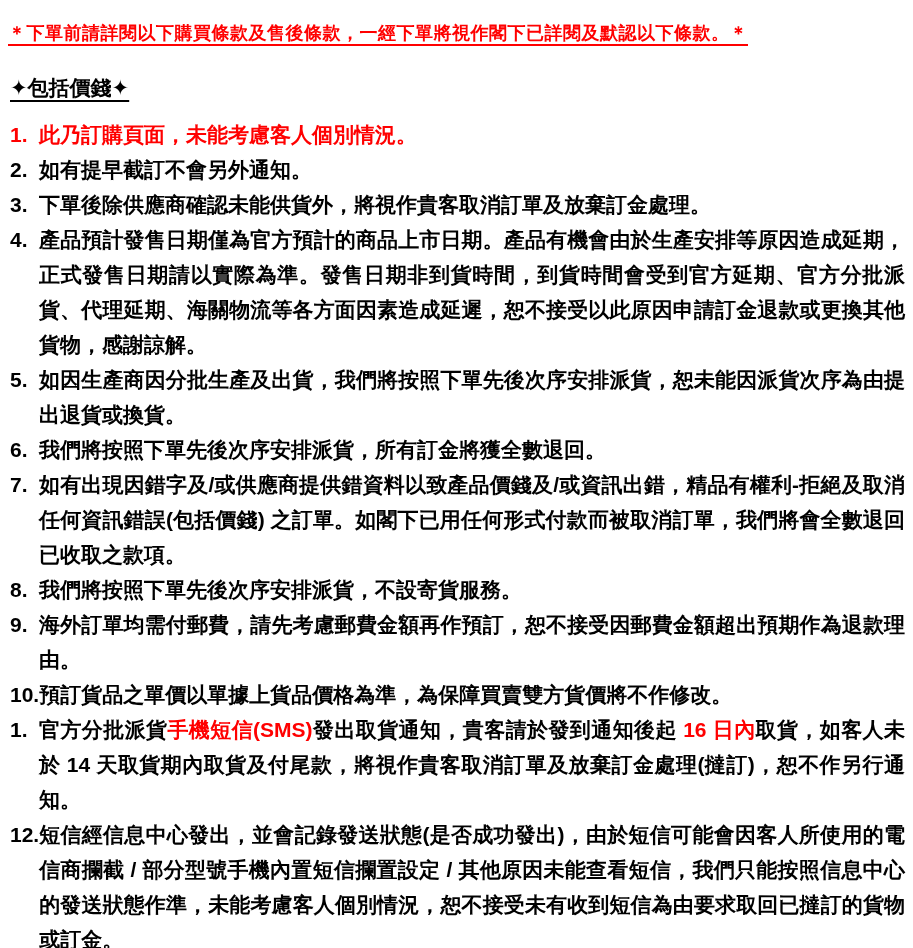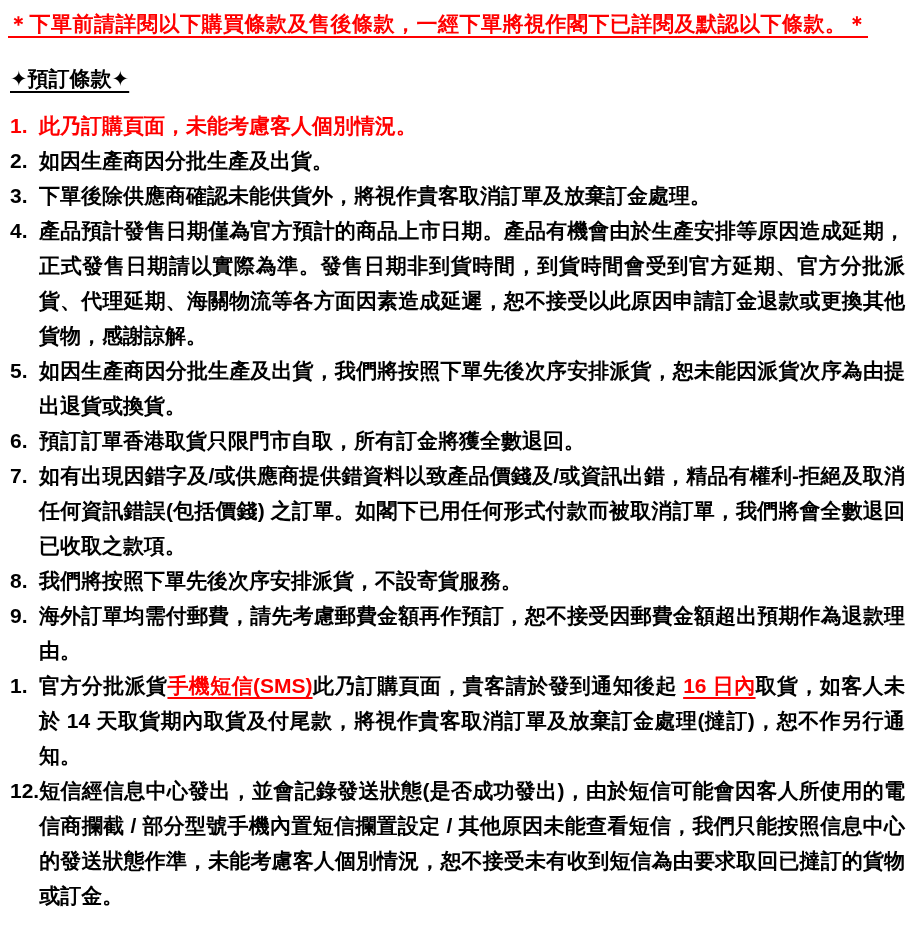--- a/index.html
+++ b/index.html
@@ -24,8 +24,8 @@
     padding: 6px 6px 0 8px;
   }
   .banner {
-    margin: 2px 0 0 0;
-    font-size: 21px;
+    margin: 11px 0 0 0;
+    font-size: 18px;
     line-height: 32px;
     color: var(--red);
     text-decoration: underline;

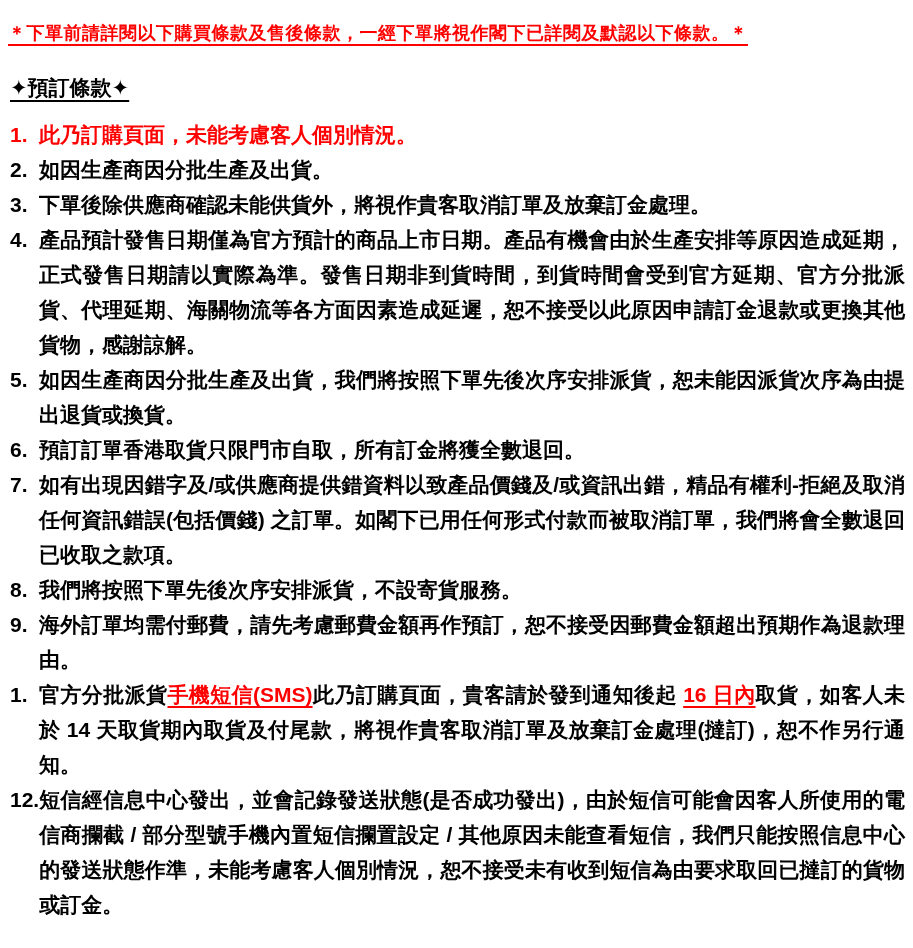--- a/index.html
+++ b/index.html
@@ -79,7 +79,7 @@
 <div class="doc">
   <p class="banner">＊下單前請詳閱以下購買條款及售後條款，一經下單將視作閣下已詳閱及默認以下條款。＊</p>
 
-  <h2 class="section-title">✦預訂條款✦</h2>
+  <h2 class="section-title">✦包括價錢✦</h2>
 
   <ol class="terms">
       <li class="red-item">

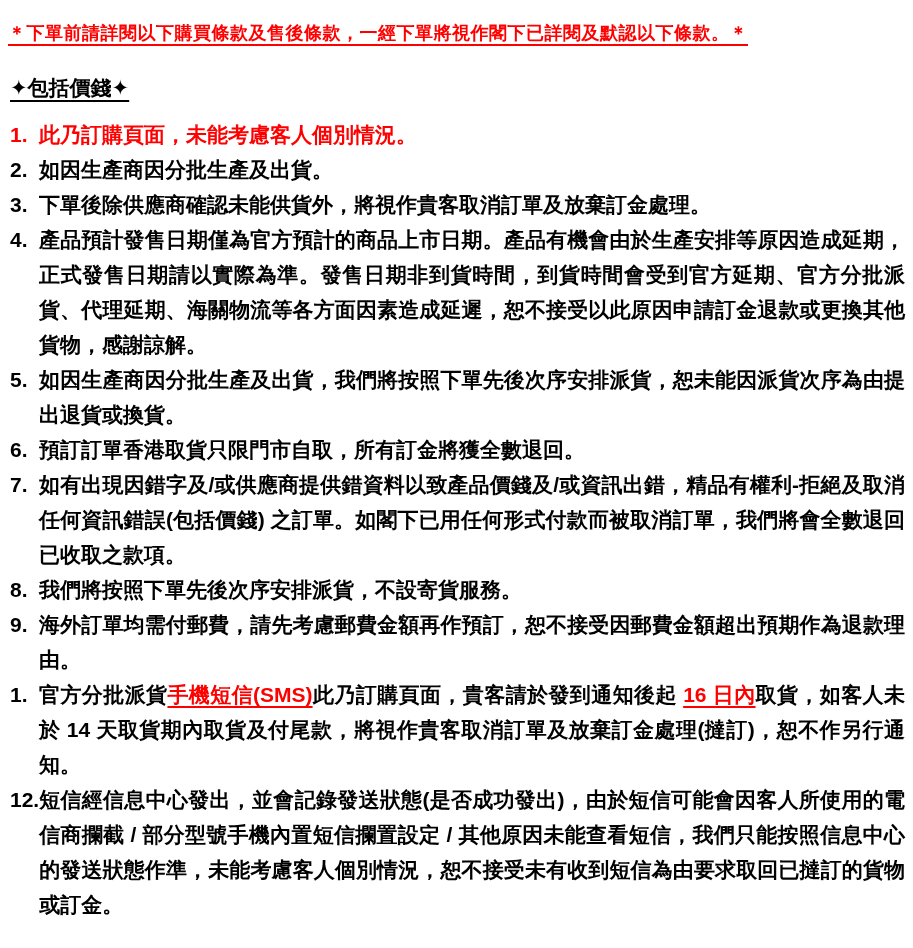--- a/index.html
+++ b/index.html
@@ -88,7 +88,7 @@
       </li>
       <li>
         <span class="num">2.</span>
-        <span class="txt"><span class="seg-plain">如因生產商因分批生產及出貨。</span></span>
+        <span class="txt"><span class="seg-plain">如有提早截訂不會另外通知。</span></span>
       </li>
       <li>
         <span class="num">3.</span>

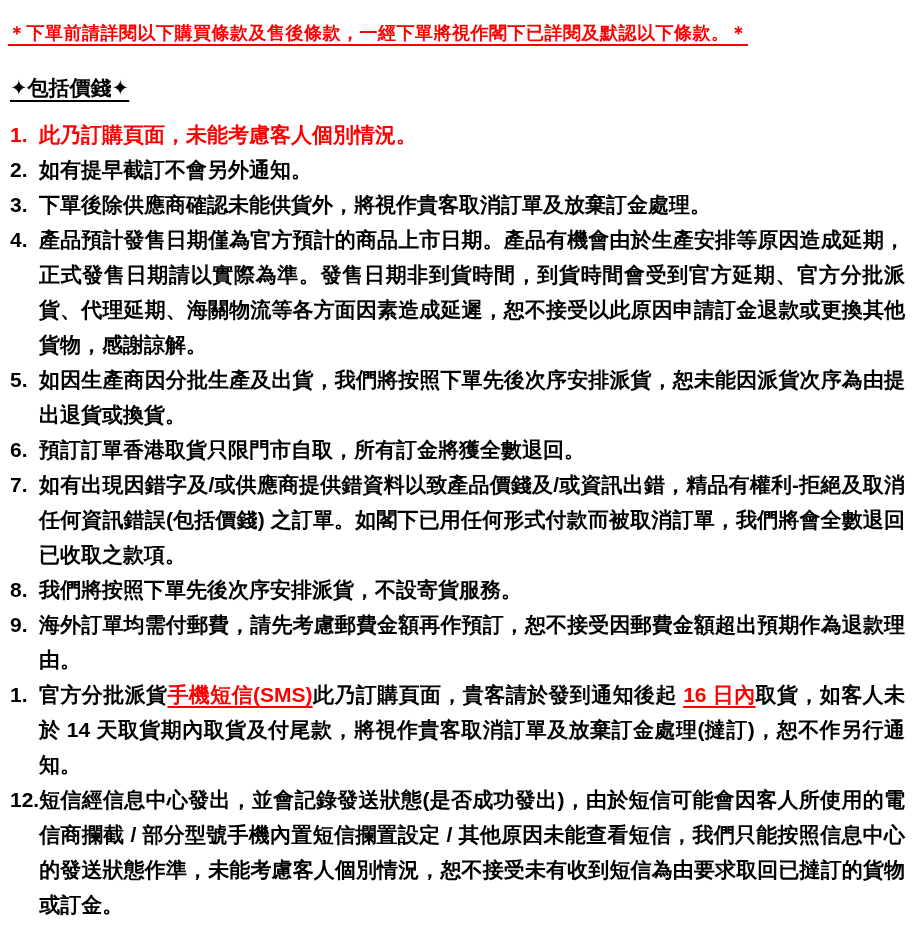--- a/index.html
+++ b/index.html
@@ -104,7 +104,7 @@
       </li>
       <li>
         <span class="num">6.</span>
-        <span class="txt"><span class="seg-plain">預訂訂單香港取貨只限門市自取，所有訂金將獲全數退回。</span></span>
+        <span class="txt"><span class="seg-plain">我們將按照下單先後次序安排派貨，所有訂金將獲全數退回。</span></span>
       </li>
       <li>
         <span class="num">7.</span>

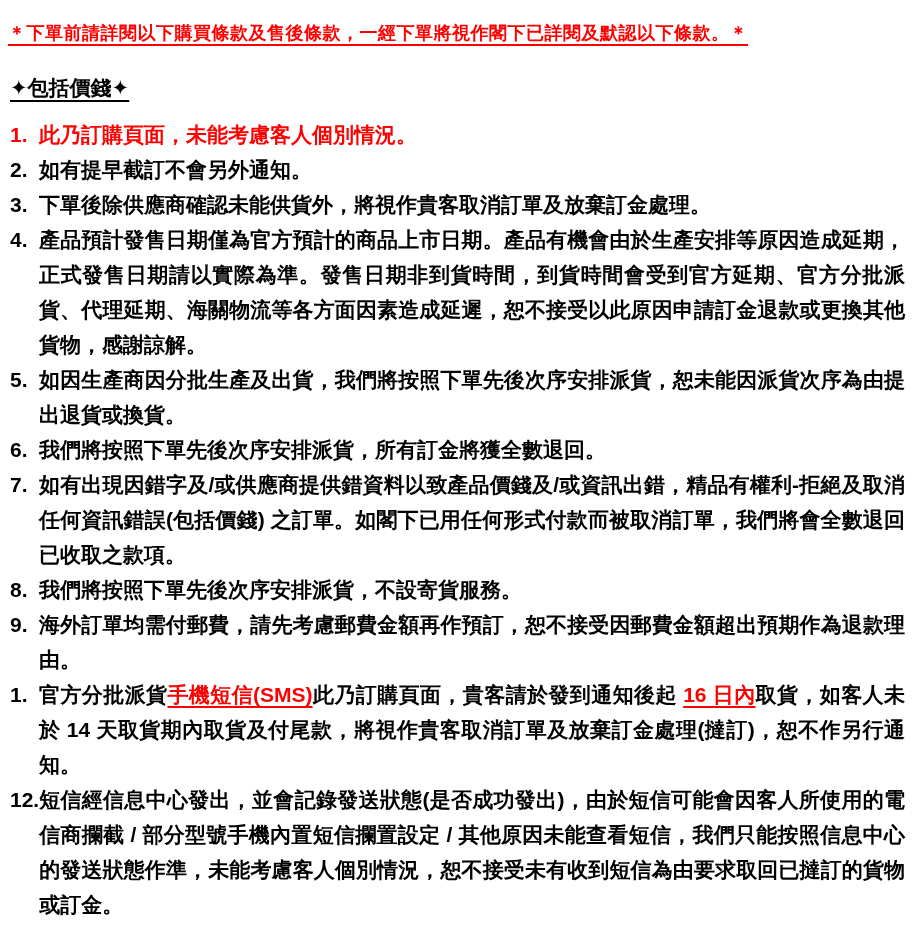--- a/index.html
+++ b/index.html
@@ -119,6 +119,10 @@
         <span class="txt"><span class="seg-plain">海外訂單均需付郵費，請先考慮郵費金額再作預訂，恕不接受因郵費金額超出預期作為退款理由。</span></span>
       </li>
       <li>
+        <span class="num">10.</span>
+        <span class="txt"><span class="seg-plain">預訂貨品之單價以單據上貨品價格為準，為保障買賣雙方貨價將不作修改。</span></span>
+      </li>
+      <li>
         <span class="num">1.</span>
         <span class="txt"><span class="seg-plain">官方分批派貨</span><span class="seg-red-underline">手機短信(SMS)</span><span class="seg-plain">此乃訂購頁面，貴客請於發到通知後起 </span><span class="seg-red-underline">16 日內</span><span class="seg-plain">取貨，如客人未於 14 天取貨期內取貨及付尾款，將視作貴客取消訂單及放棄訂金處理(撻訂)，恕不作另行通知。</span></span>
       </li>

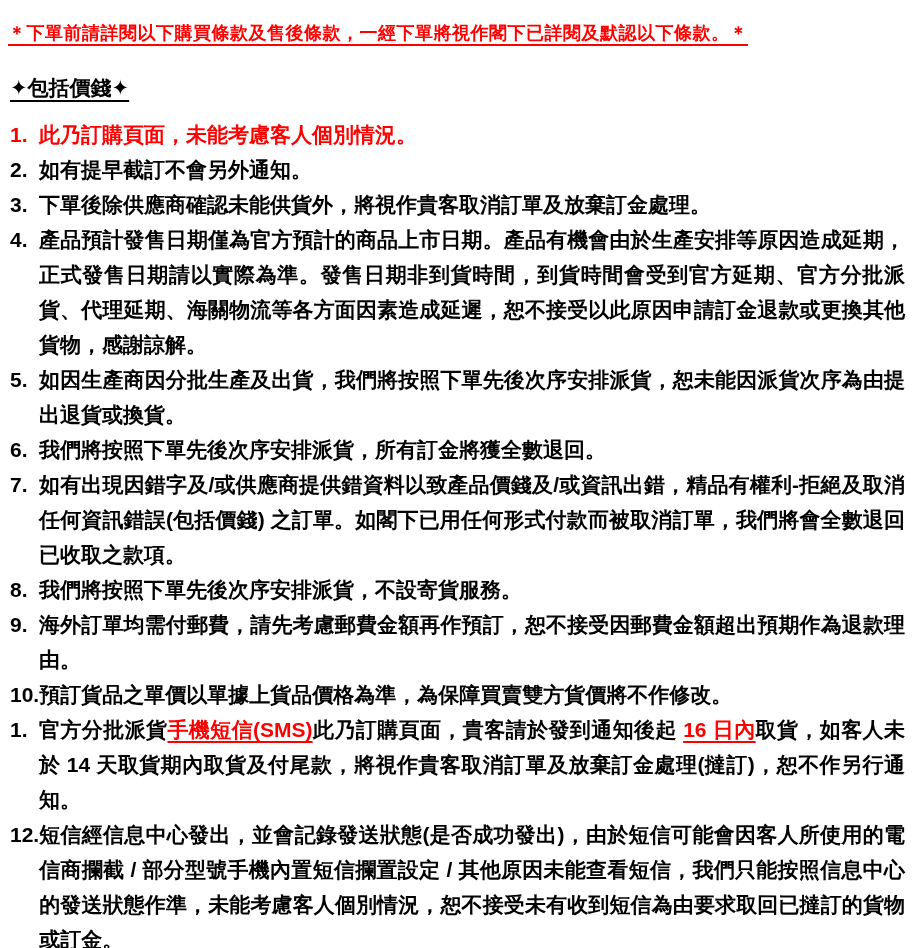--- a/index.html
+++ b/index.html
@@ -68,7 +68,6 @@
   .seg-plain { }
   .seg-red-underline {
     color: var(--red);
-    text-decoration: underline;
     text-underline-offset: 4px;
     text-decoration-thickness: 2px;
   }

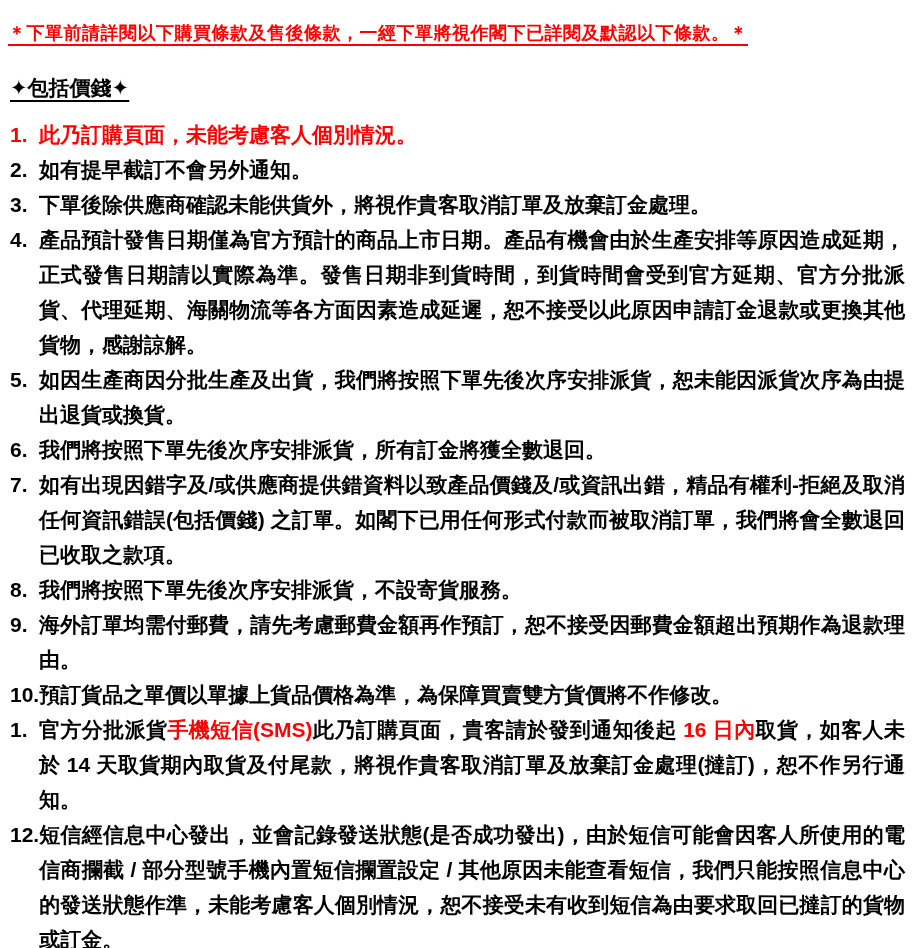--- a/index.html
+++ b/index.html
@@ -123,7 +123,7 @@
       </li>
       <li>
         <span class="num">1.</span>
-        <span class="txt"><span class="seg-plain">官方分批派貨</span><span class="seg-red-underline">手機短信(SMS)</span><span class="seg-plain">此乃訂購頁面，貴客請於發到通知後起 </span><span class="seg-red-underline">16 日內</span><span class="seg-plain">取貨，如客人未於 14 天取貨期內取貨及付尾款，將視作貴客取消訂單及放棄訂金處理(撻訂)，恕不作另行通知。</span></span>
+        <span class="txt"><span class="seg-plain">官方分批派貨</span><span class="seg-red-underline">手機短信(SMS)</span><span class="seg-plain">發出取貨通知，貴客請於發到通知後起 </span><span class="seg-red-underline">16 日內</span><span class="seg-plain">取貨，如客人未於 14 天取貨期內取貨及付尾款，將視作貴客取消訂單及放棄訂金處理(撻訂)，恕不作另行通知。</span></span>
       </li>
       <li>
         <span class="num">12.</span>

